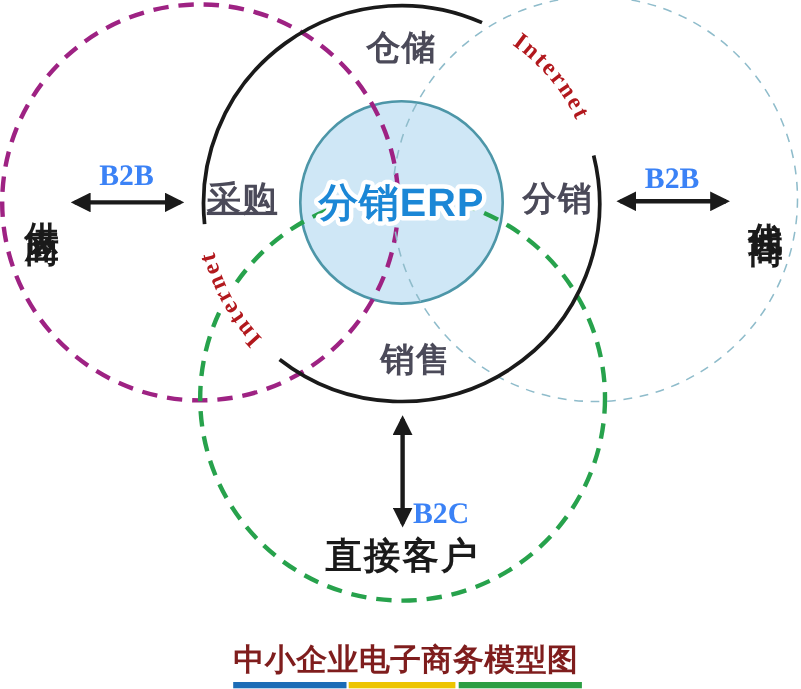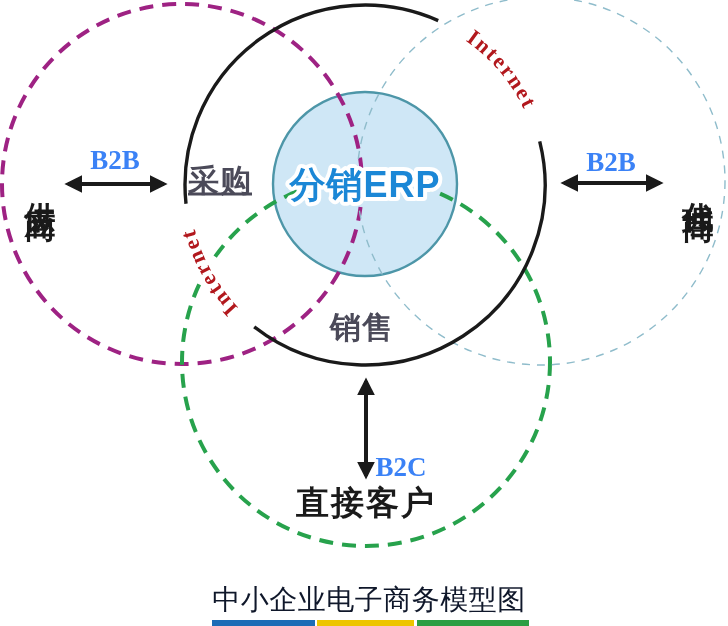--- a/index.html
+++ b/index.html
@@ -75,6 +75,7 @@
 
   <div class="overlay">
 
+    <div class="lbl module" style="left:365px;top:43px;">仓储</div>
     <div class="lbl module" style="left:220px;top:180px;text-decoration:underline;">采购</div>
     <div class="lbl module" style="left:362px;top:327px;">销售</div>
 

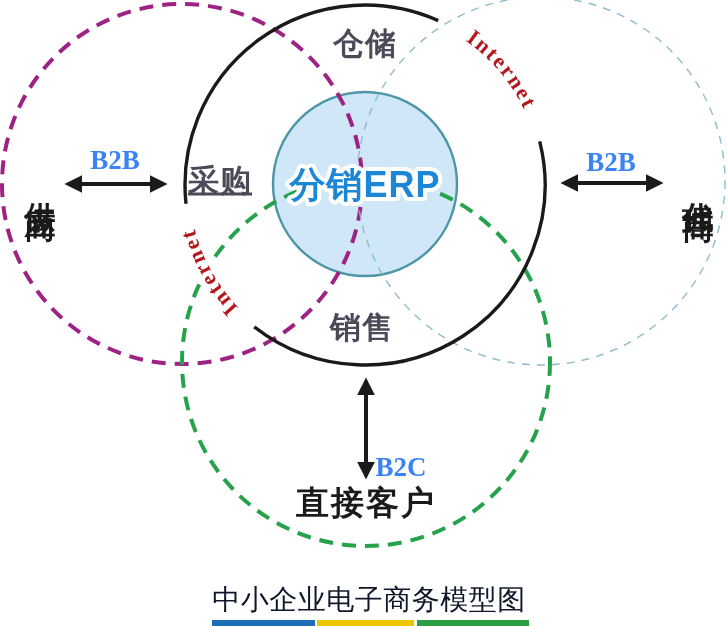--- a/index.html
+++ b/index.html
@@ -77,6 +77,7 @@
 
     <div class="lbl module" style="left:365px;top:43px;">仓储</div>
     <div class="lbl module" style="left:220px;top:180px;text-decoration:underline;">采购</div>
+    <div class="lbl module" style="left:507px;top:180px;">分销</div>
     <div class="lbl module" style="left:362px;top:327px;">销售</div>
 
     <div class="lbl partner vertical" style="left:38px;top:183px;">供应商</div>

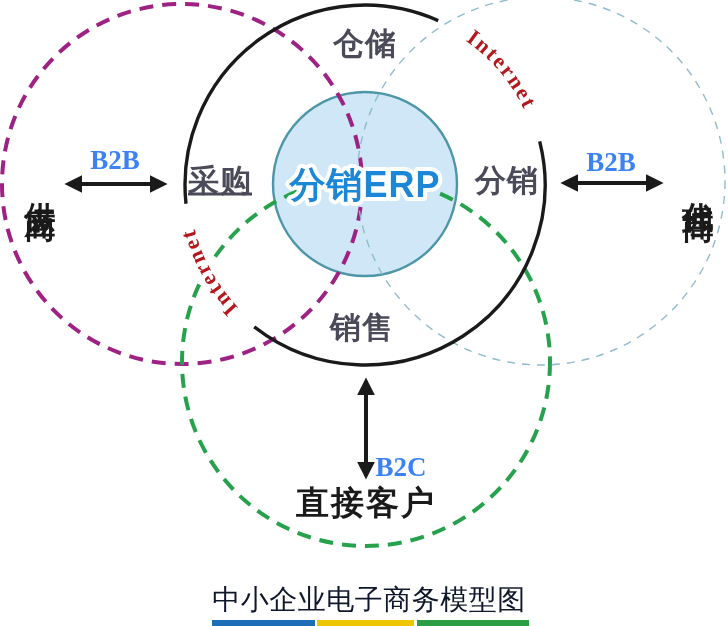--- a/index.html
+++ b/index.html
@@ -78,7 +78,7 @@
     <div class="lbl module" style="left:365px;top:43px;">仓储</div>
     <div class="lbl module" style="left:220px;top:180px;text-decoration:underline;">采购</div>
     <div class="lbl module" style="left:507px;top:180px;">分销</div>
-    <div class="lbl module" style="left:362px;top:327px;">销售</div>
+    <div class="lbl module" style="left:378px;top:327px;">销售</div>
 
     <div class="lbl partner vertical" style="left:38px;top:183px;">供应商</div>
     <div class="lbl partner vertical" style="left:696px;top:184px;">代理商</div>

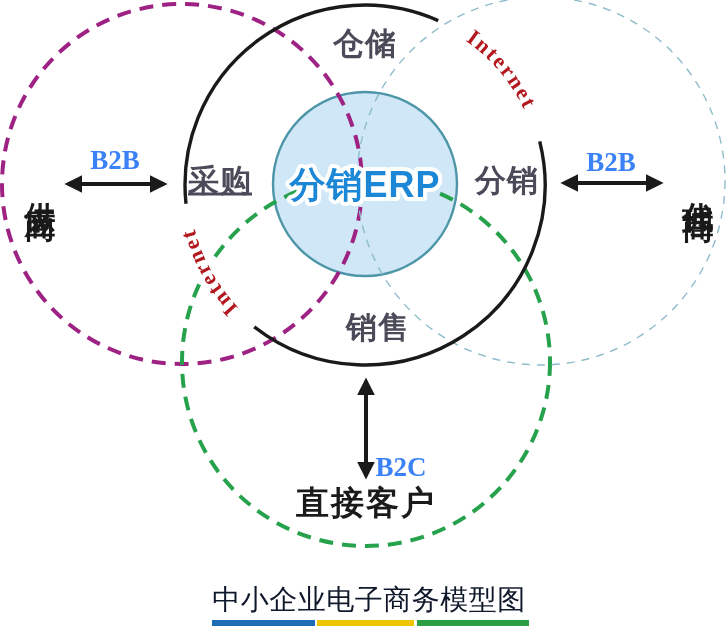--- a/index.html
+++ b/index.html
@@ -12,7 +12,7 @@
   .overlay{position:absolute;left:0;top:0;width:728px;height:626px;pointer-events:none;}
   .lbl{position:absolute;transform:translate(-50%,-50%);white-space:nowrap;line-height:1;}
   .module{font-size:31px;font-weight:bold;color:#4b4a59;letter-spacing:1px;}
-  .partner{font-size:31px;font-weight:bold;color:#1a1a1a;font-family:Liberation Mono, monospace;}
+  .partner{font-size:31px;font-weight:bold;color:#1a1a1a;}
   .partner.vertical{
     writing-mode:vertical-rl;text-orientation:upright;
     letter-spacing:4px;line-height:1;

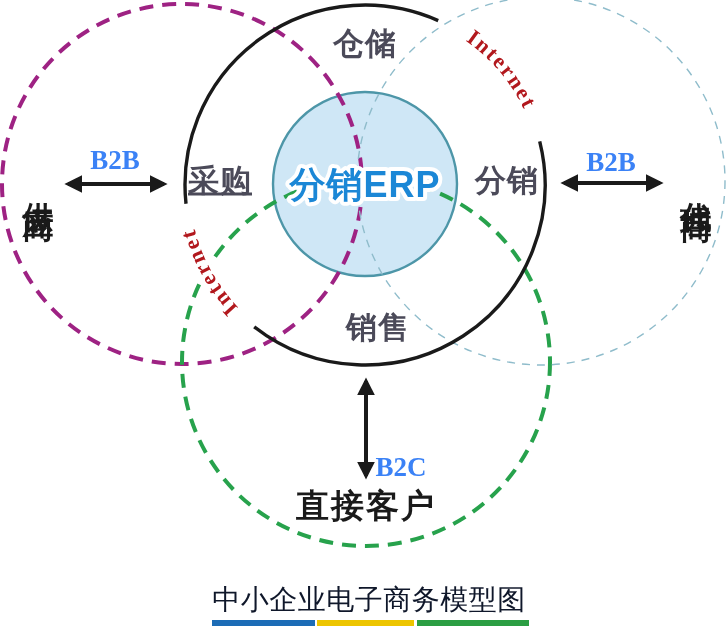--- a/index.html
+++ b/index.html
@@ -19,7 +19,7 @@
   }
   .partner.wide{font-size:33px;letter-spacing:2px;}
   .linklbl{font-family:"Liberation Serif", serif;font-size:27px;font-weight:bold;color:#3b82f6;}
-  .footer-title{font-size:28px;font-weight:normal;color:#0f172a;letter-spacing:0.5px;}
+  .footer-title{font-size:28px;font-weight:bold;color:#7f1d1d;letter-spacing:0.5px;}
   .internet-text{
     font-family:"Liberation Serif", serif;font-size:22px;font-weight:bold;
     letter-spacing:2px;stroke:#ffffff;stroke-width:7px;stroke-linejoin:round;

